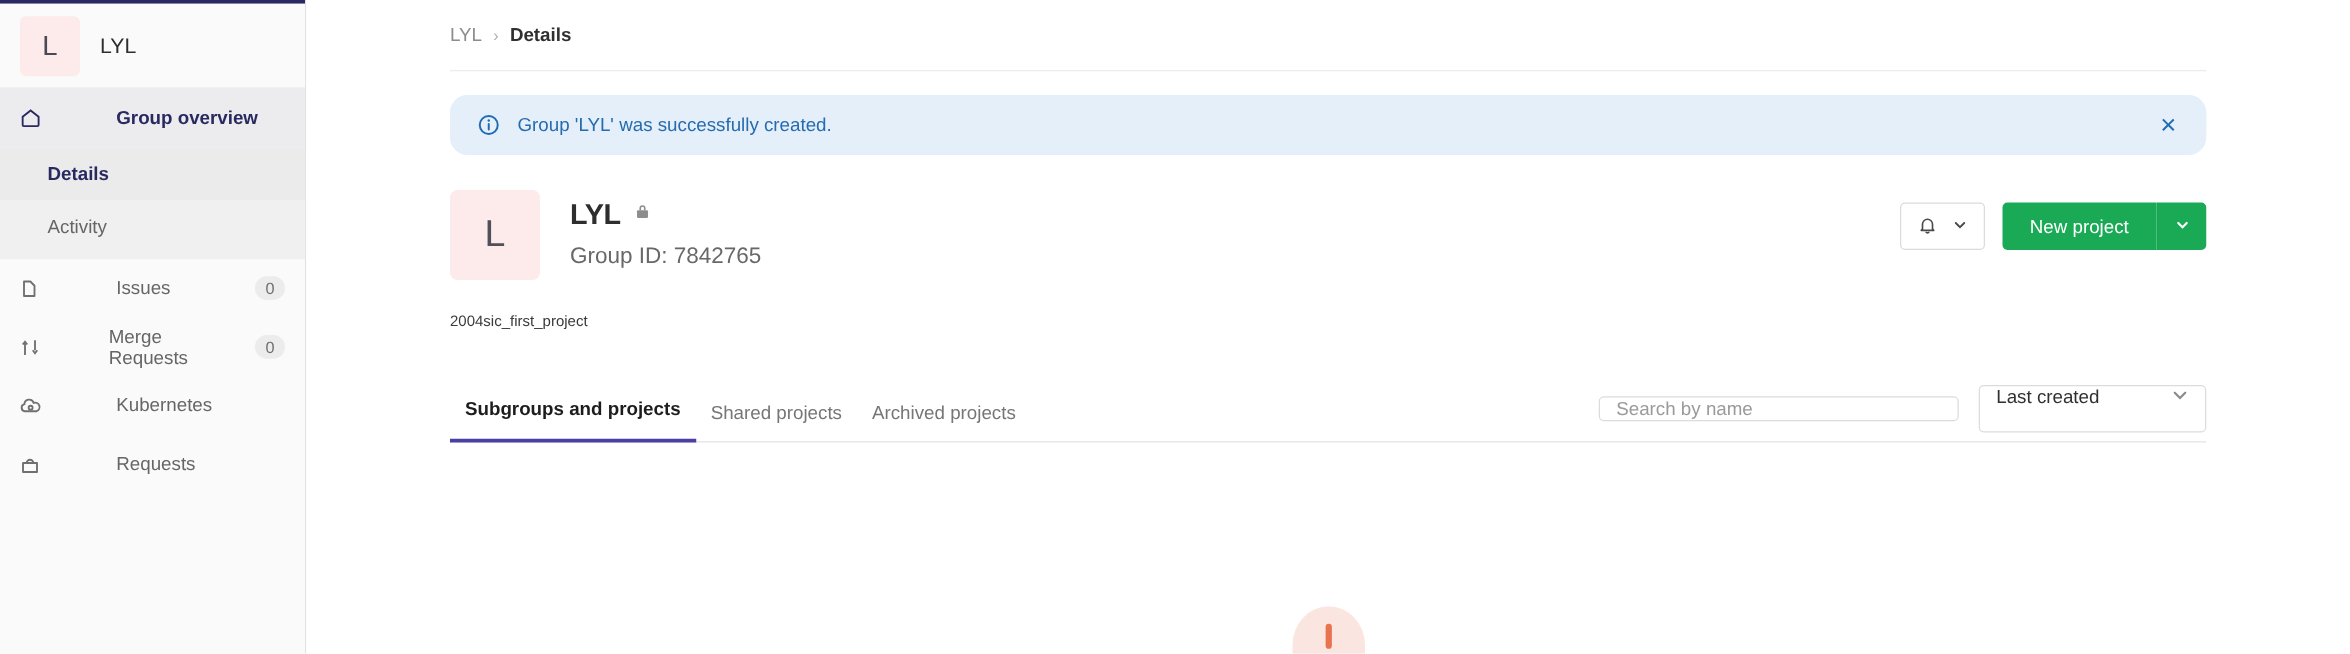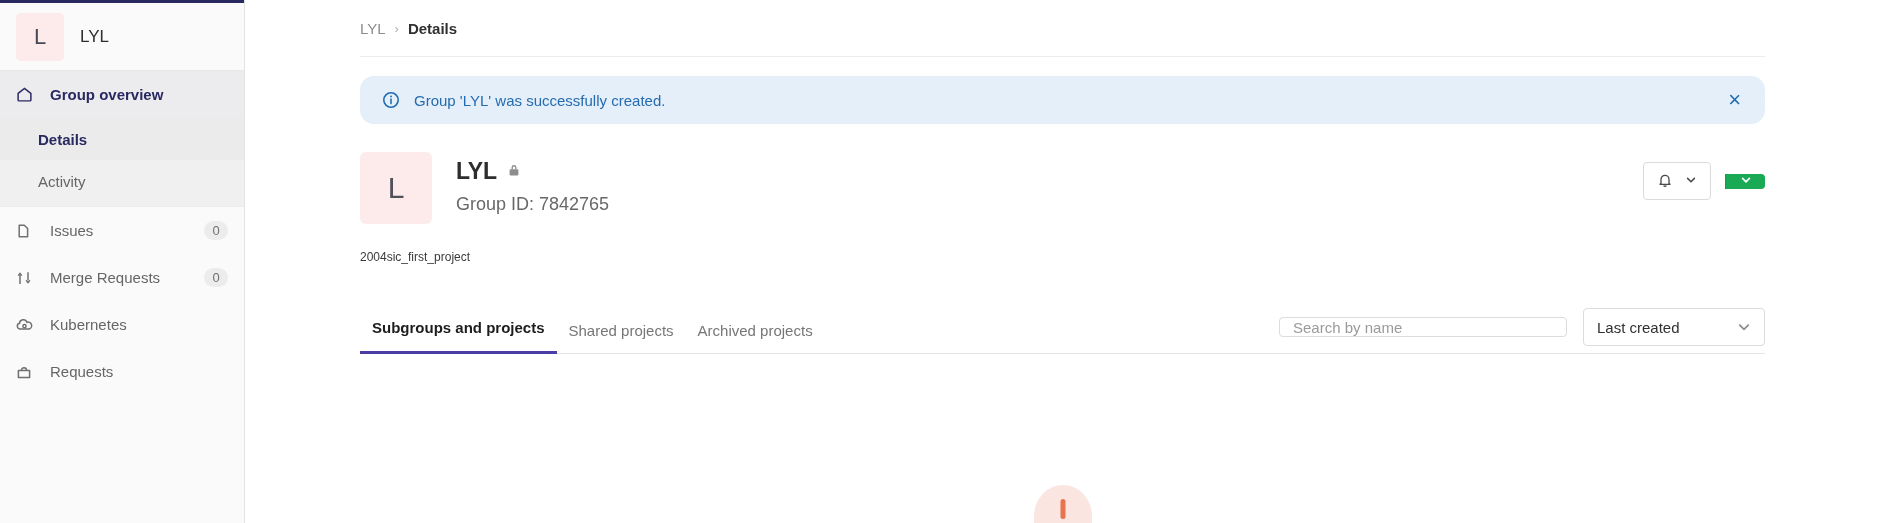--- a/index.html
+++ b/index.html
@@ -41,6 +41,7 @@
     color: #666; font-size: 15px;
     text-decoration: none;
     position: relative;
+    gap: 43px;
   }
   .sb-item .ic { width: 22px; display: flex; align-items: center; justify-content: flex-start; margin-right: 12px; }
   .sb-item.overview {

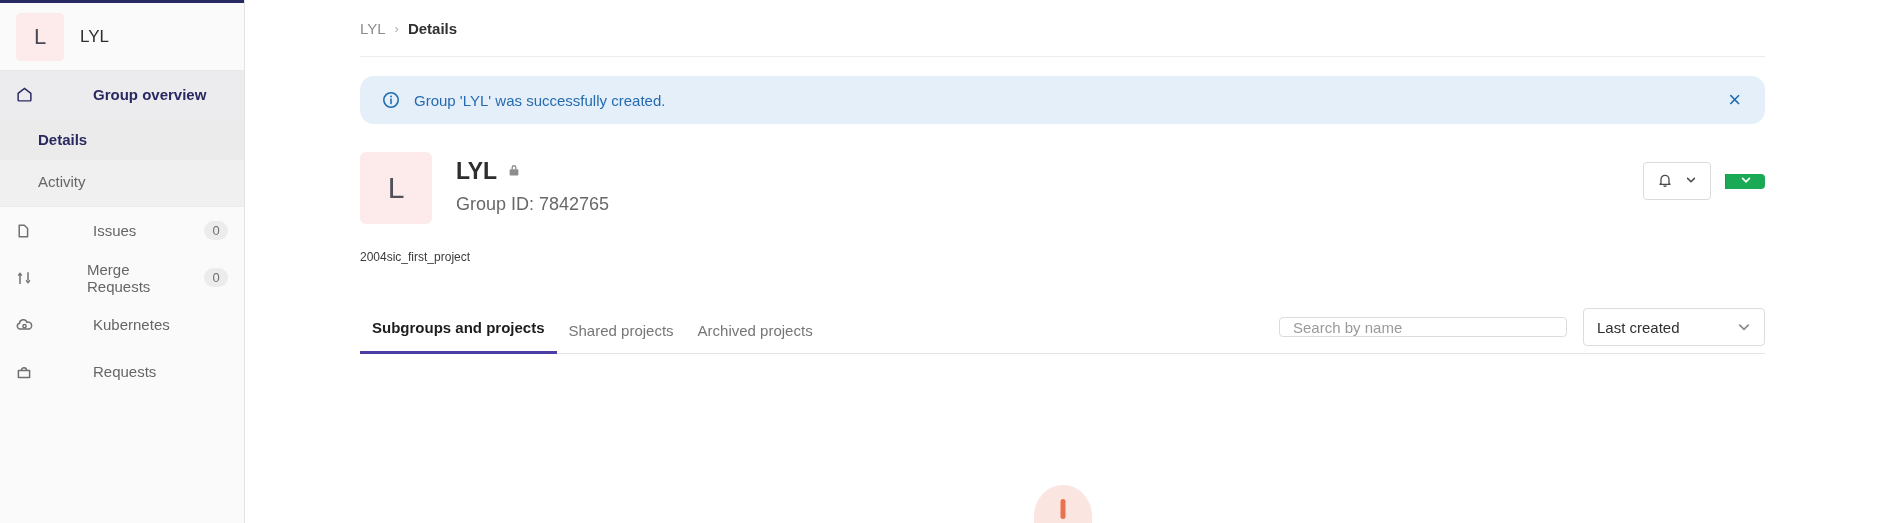--- a/index.html
+++ b/index.html
@@ -346,6 +346,7 @@
         </button>
 
         <div class="split-btn">
+          <button class="split-main">New project</button>
           <button class="split-caret">
             <span>
               <svg width="12" height="12" viewBox="0 0 12 12" fill="none" stroke="#ffffff" stroke-width="1.7">

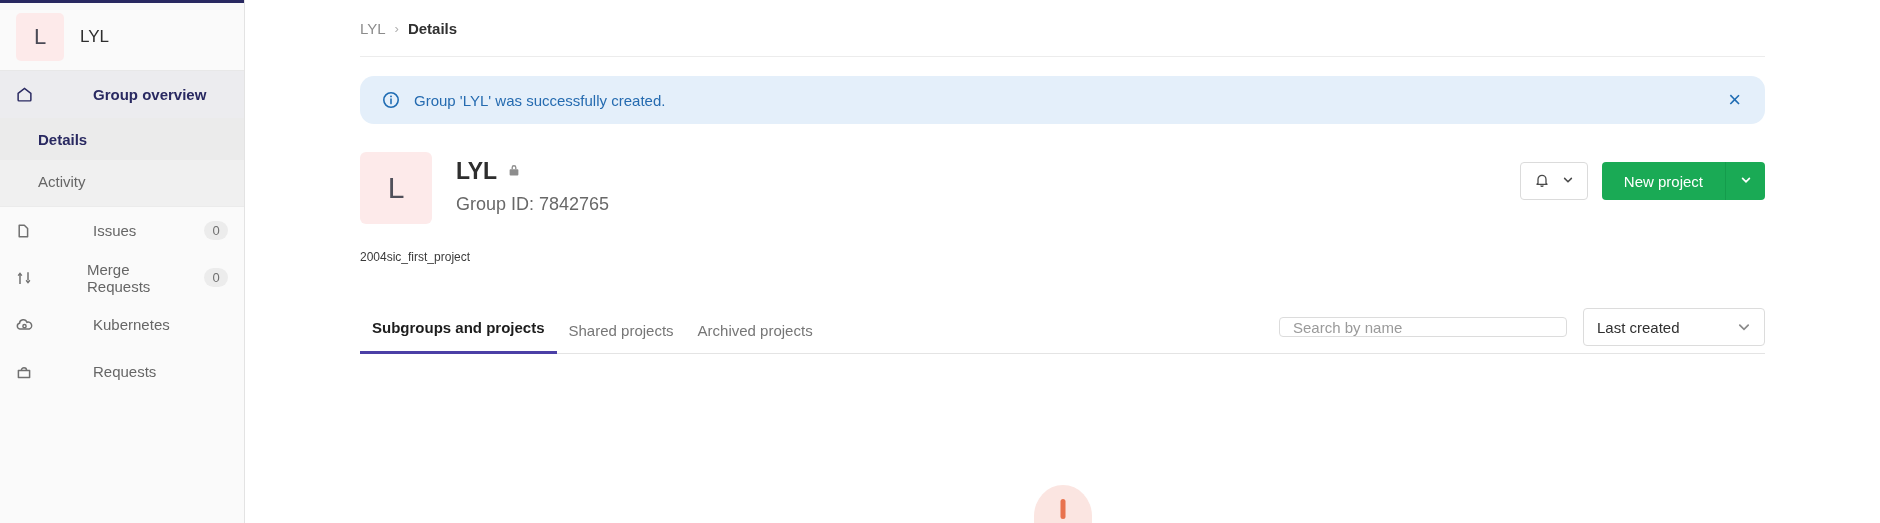--- a/index.html
+++ b/index.html
@@ -189,7 +189,7 @@
     width: 182px; height: 38px;
     border: 1px solid #dcdcdc; border-radius: 4px;
     background: #fff;
-    display: flex; align-items: center;
+    display: flex; 
     padding: 0 13px;
     font-size: 15px; color: #303030;
     cursor: pointer;

